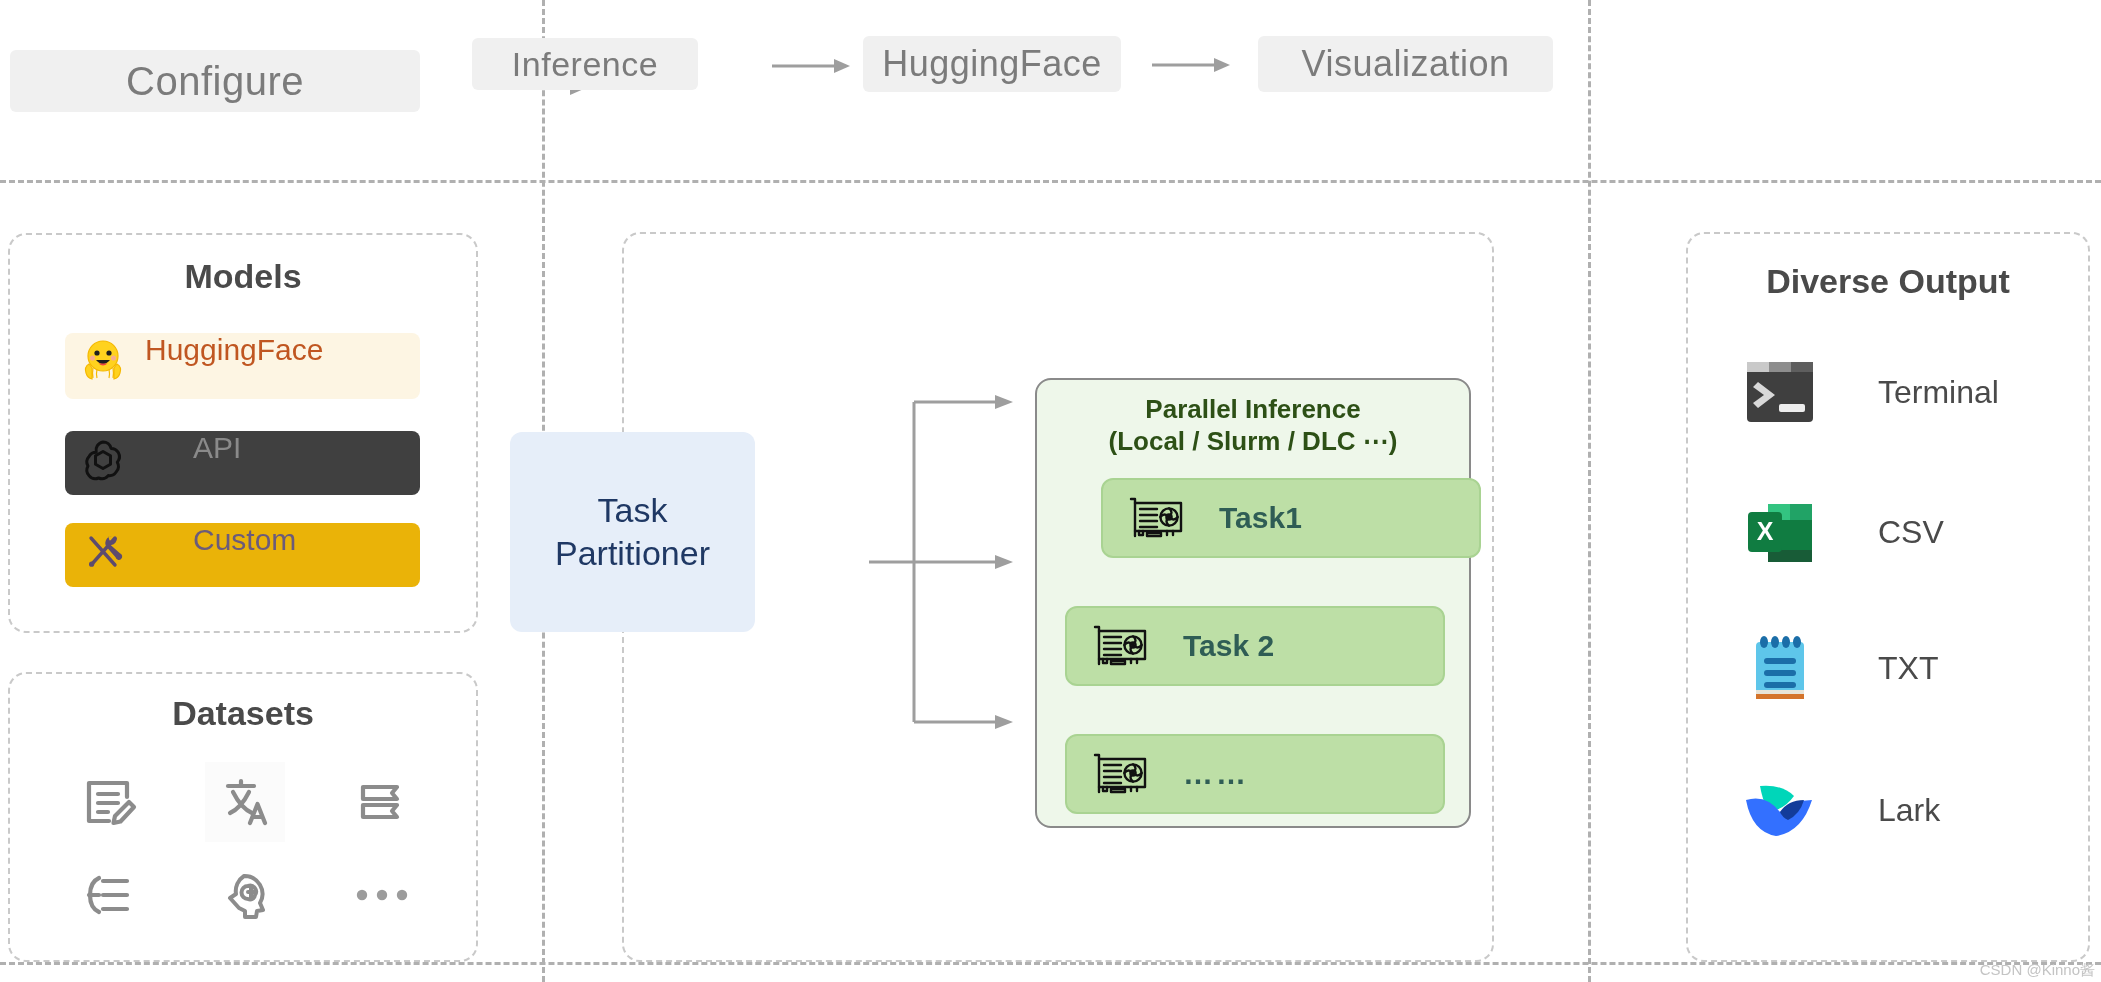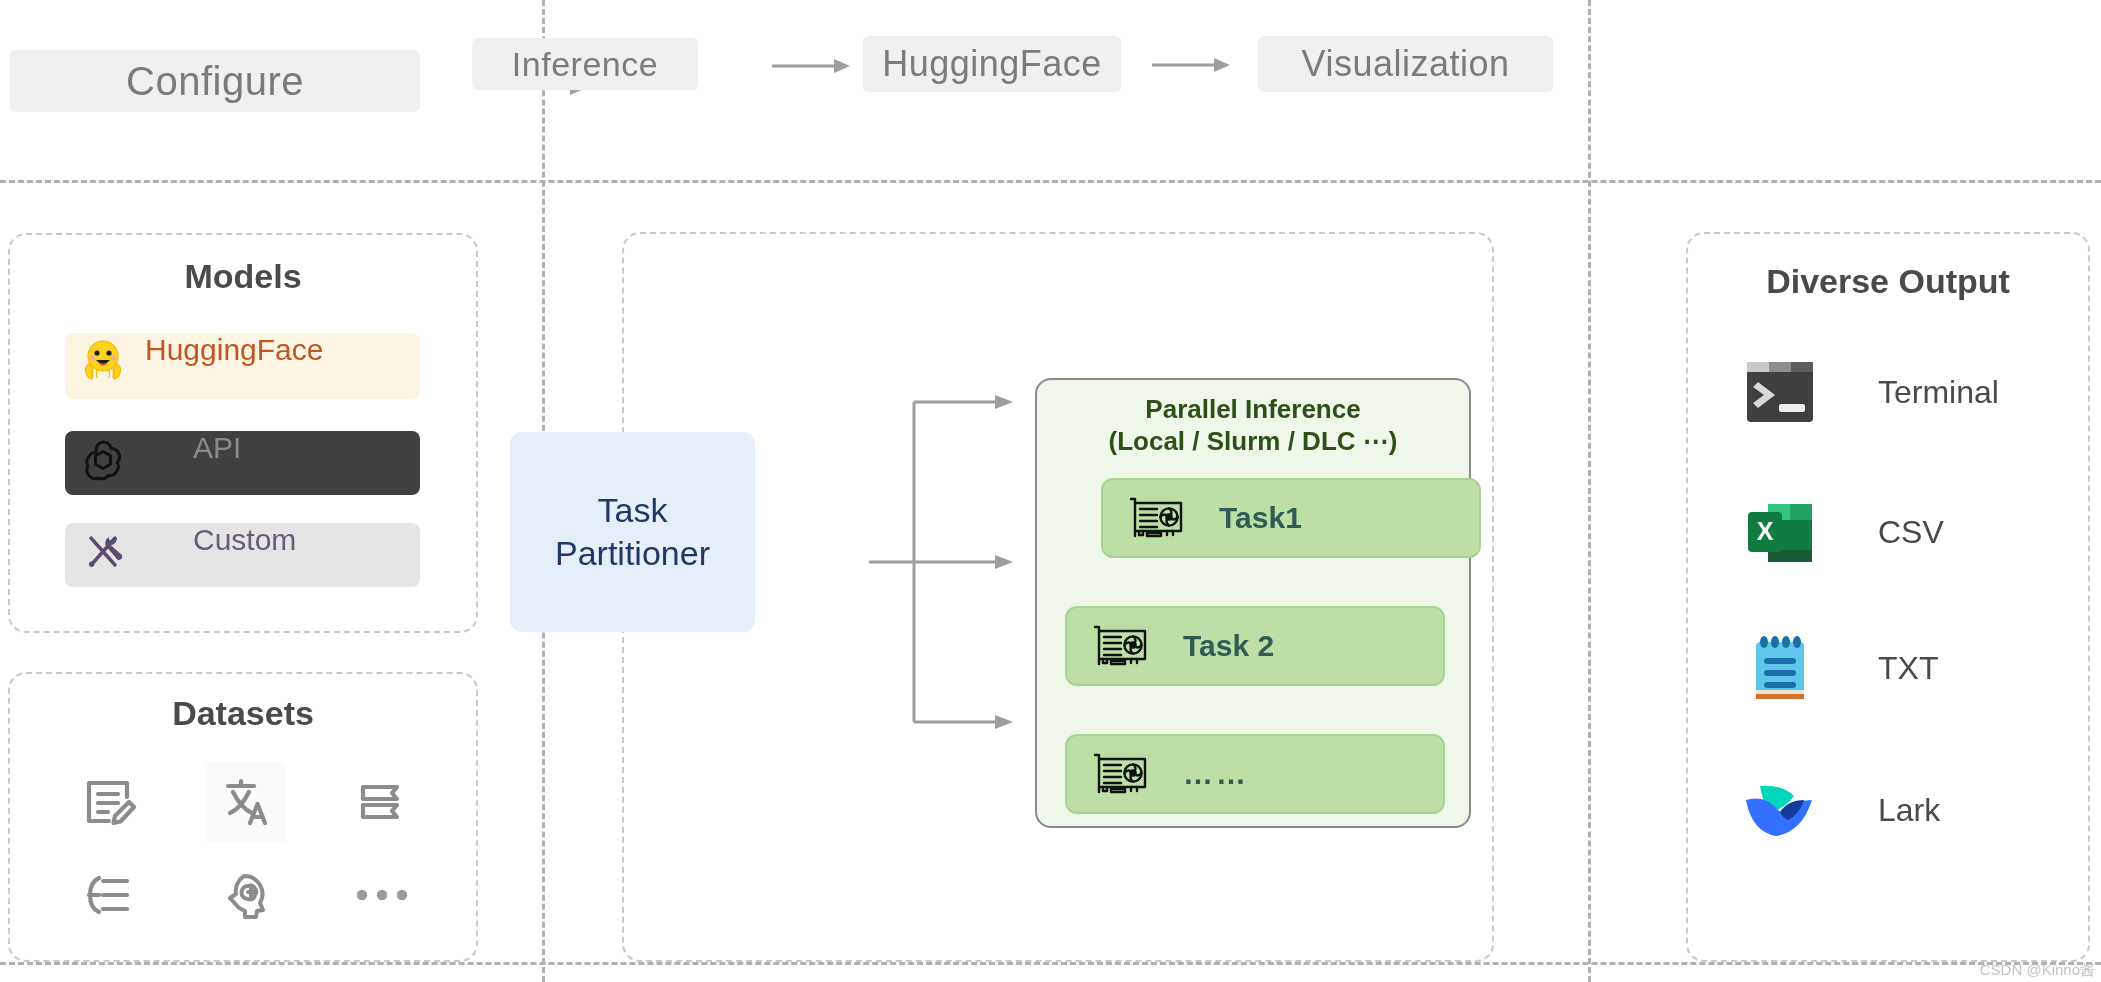--- a/index.html
+++ b/index.html
@@ -217,7 +217,7 @@
       <span class="model-label" style="color:#8a8a8a; margin-left:62px;">API</span>
     </div>
 
-    <div class="model-row" style="left:55px; top:288px; width:355px; height:64px; background:#e5e5e5;">
+    <div class="model-row" style="left:55px; top:288px; width:355px; height:64px; background:#eab308;">
       <span class="model-icon">
         <svg width="48" height="48" viewBox="0 0 48 48">
           <g stroke="#5d4b6e" stroke-width="3.4" stroke-linecap="round" fill="none">

